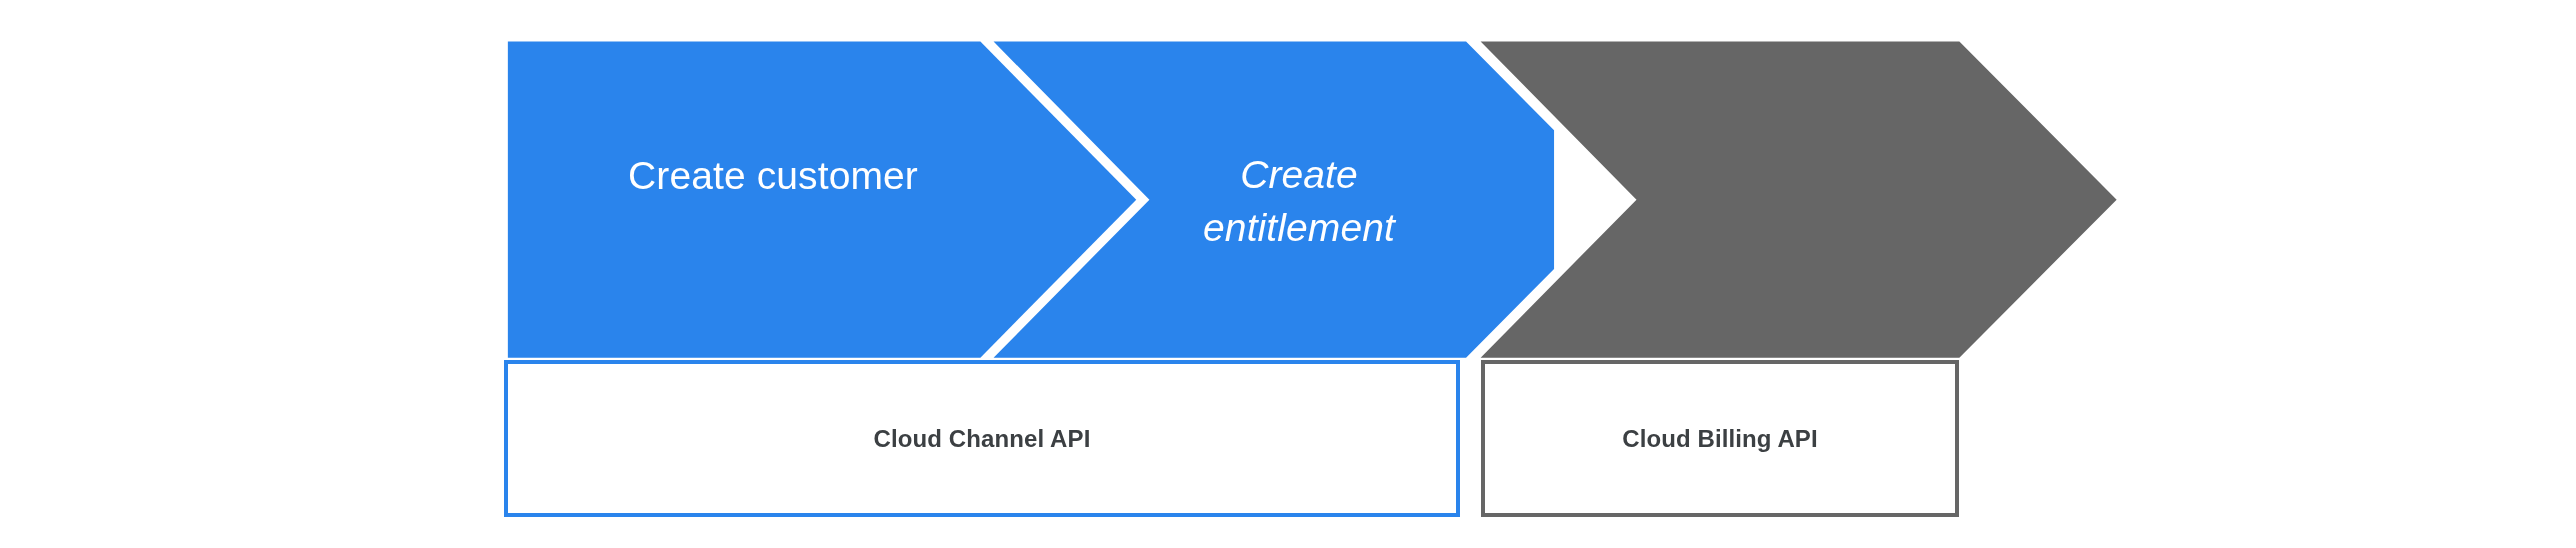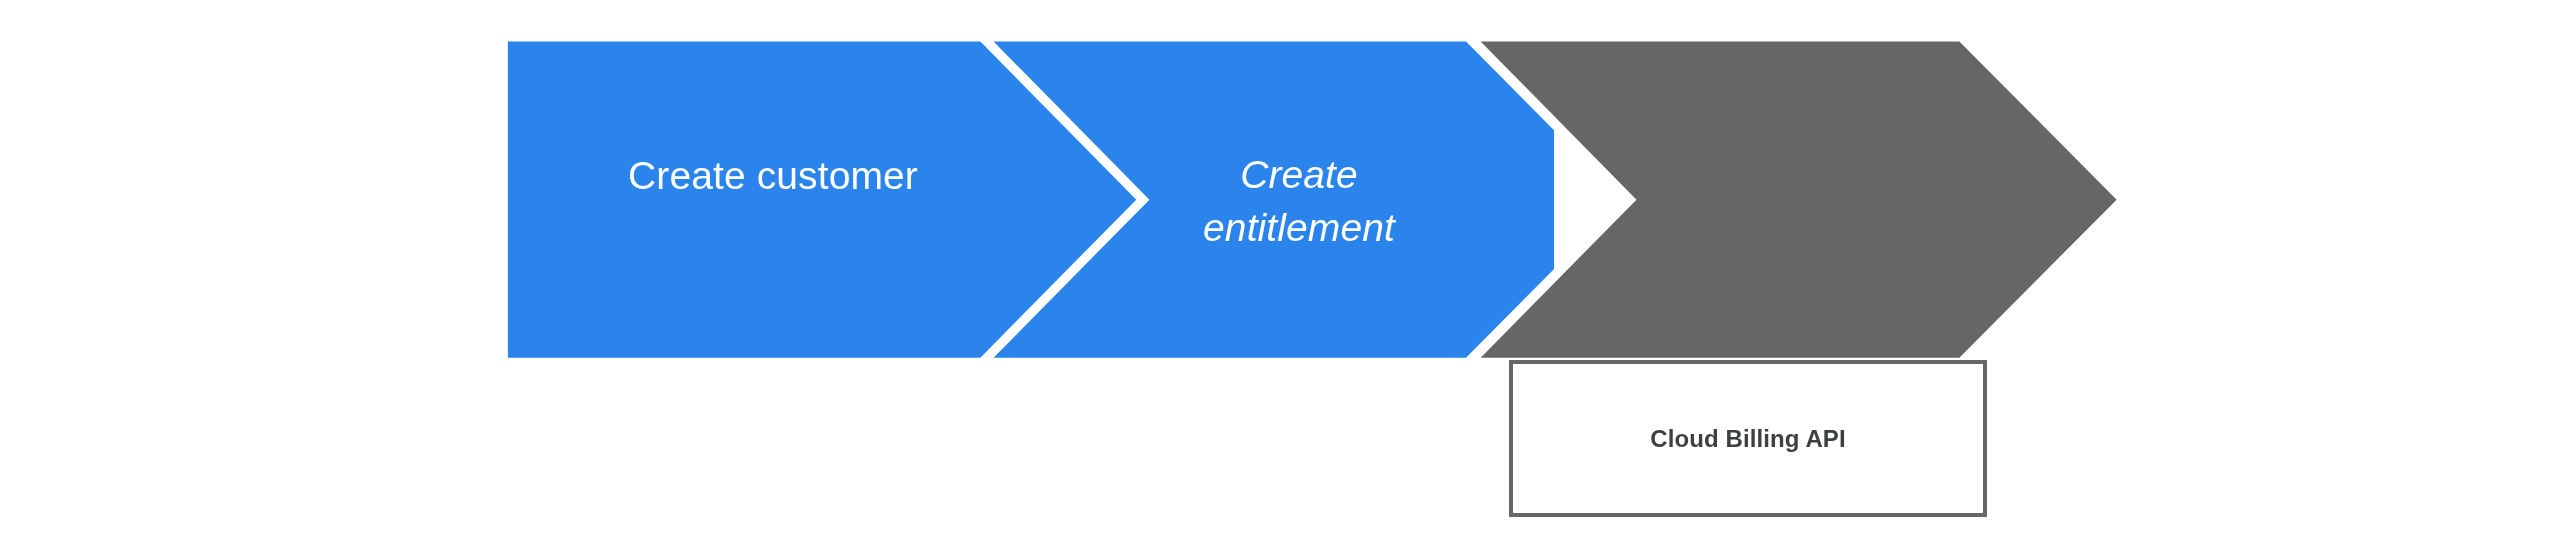--- a/index.html
+++ b/index.html
@@ -142,6 +142,9 @@
 entitlement</div>
 
 
+  <div class="api-box" id="api-box-channel">
+    <span class="api-label">Cloud Channel API</span>
+  </div>
 
   <div class="api-box" id="api-box-billing">
     <span class="api-label">Cloud Billing API</span>

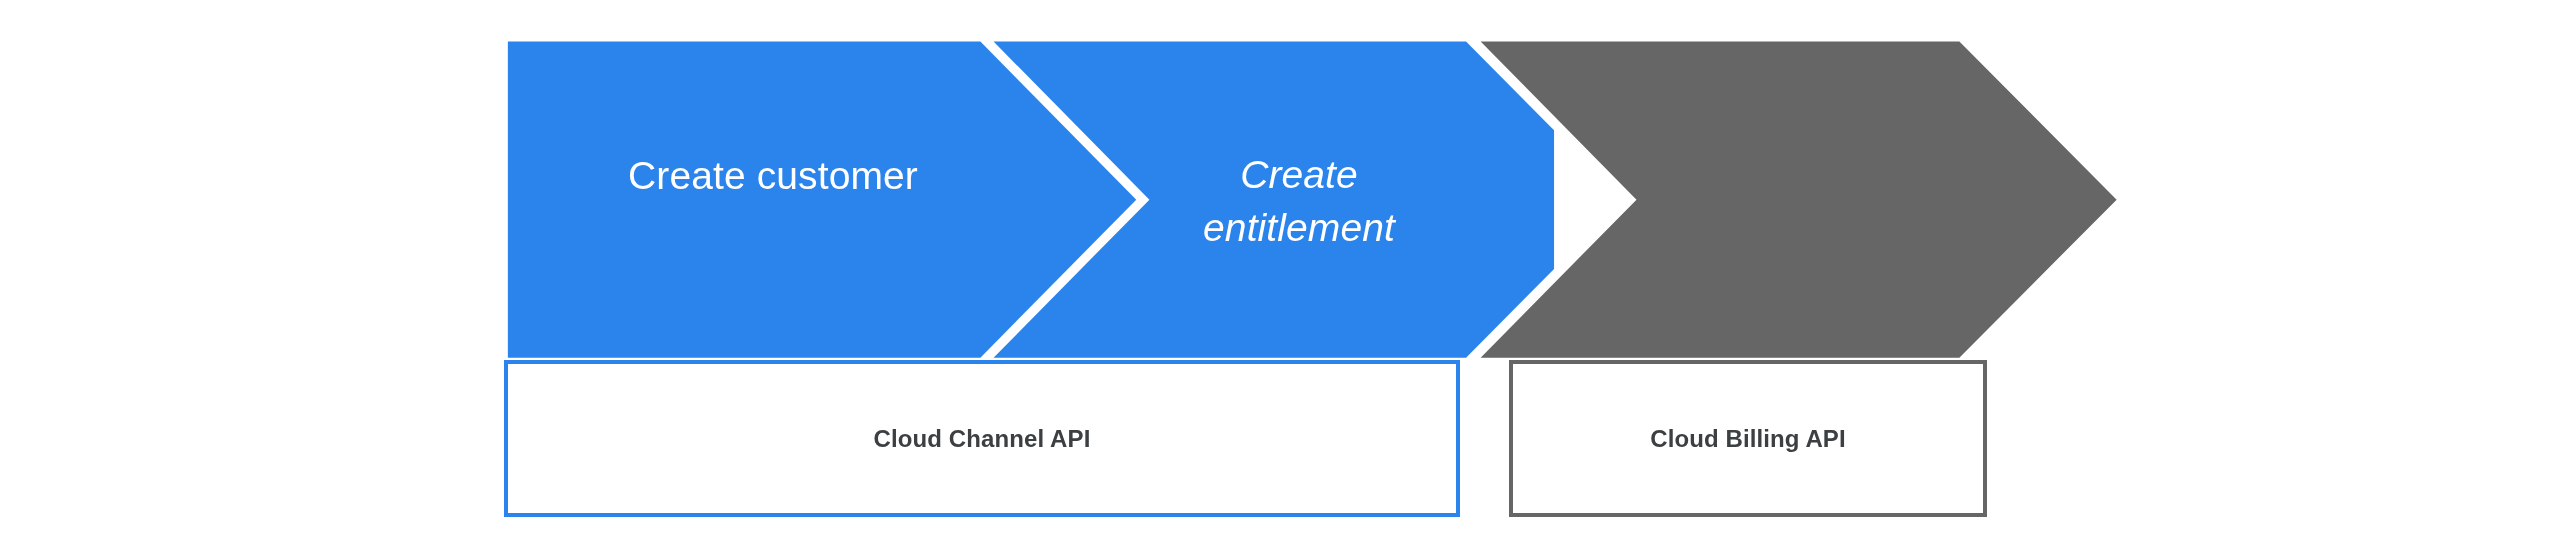--- a/index.html
+++ b/index.html
@@ -92,7 +92,6 @@
     width: 478px;
     height: 157px;
     border: 4.8px solid #666666;
-    margin-left: 28px;
   }
 
   .api-label {

